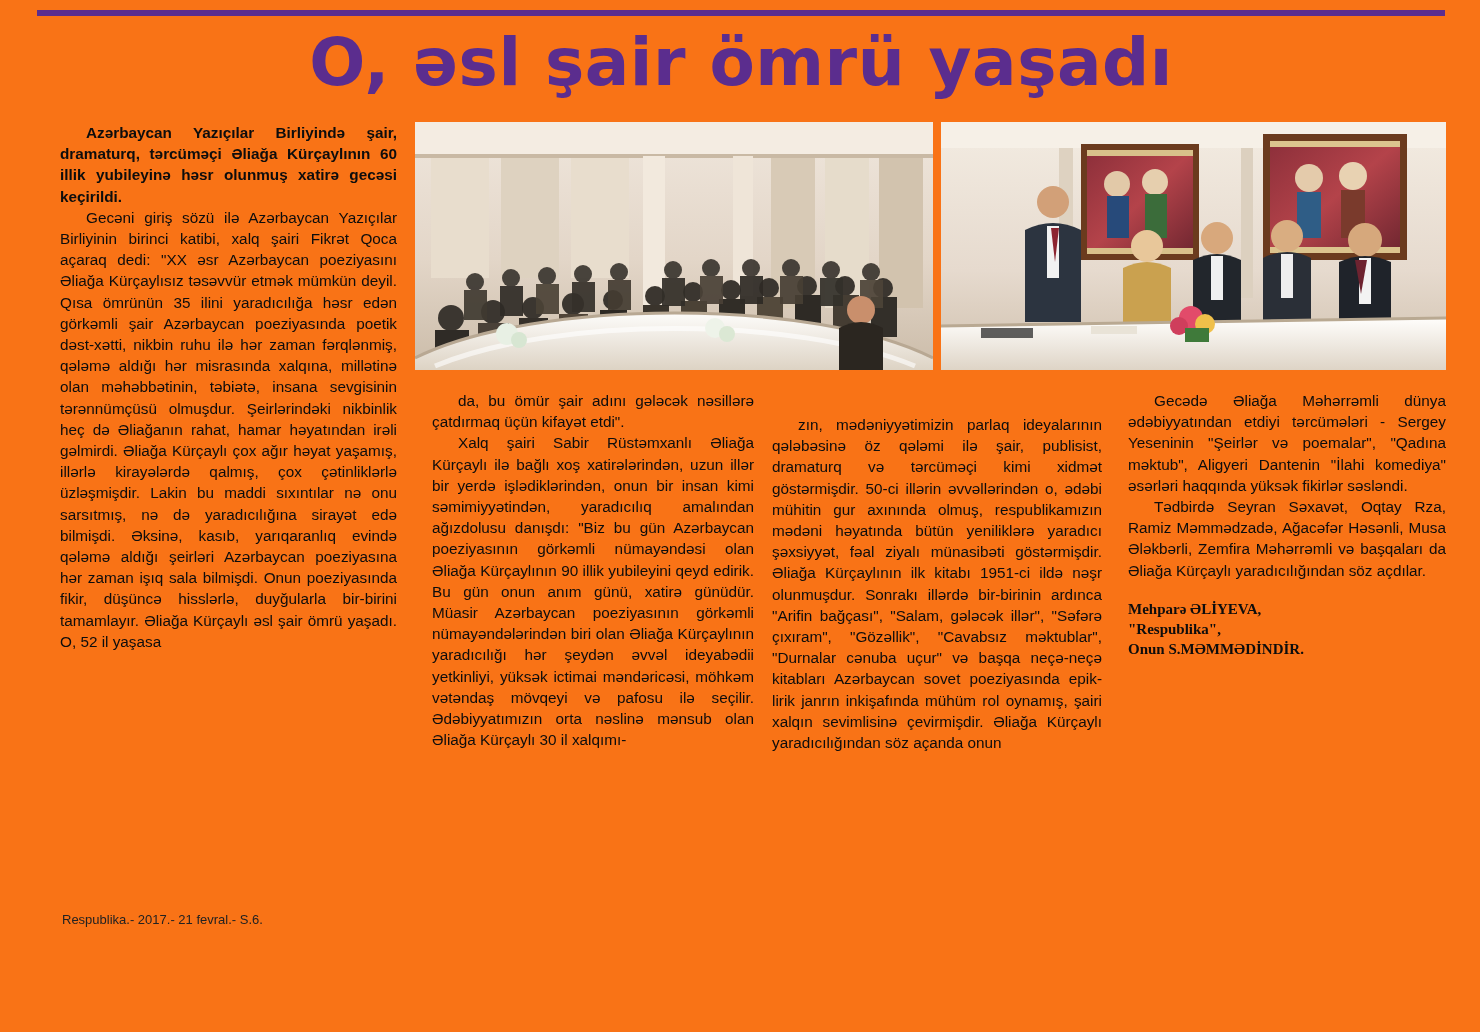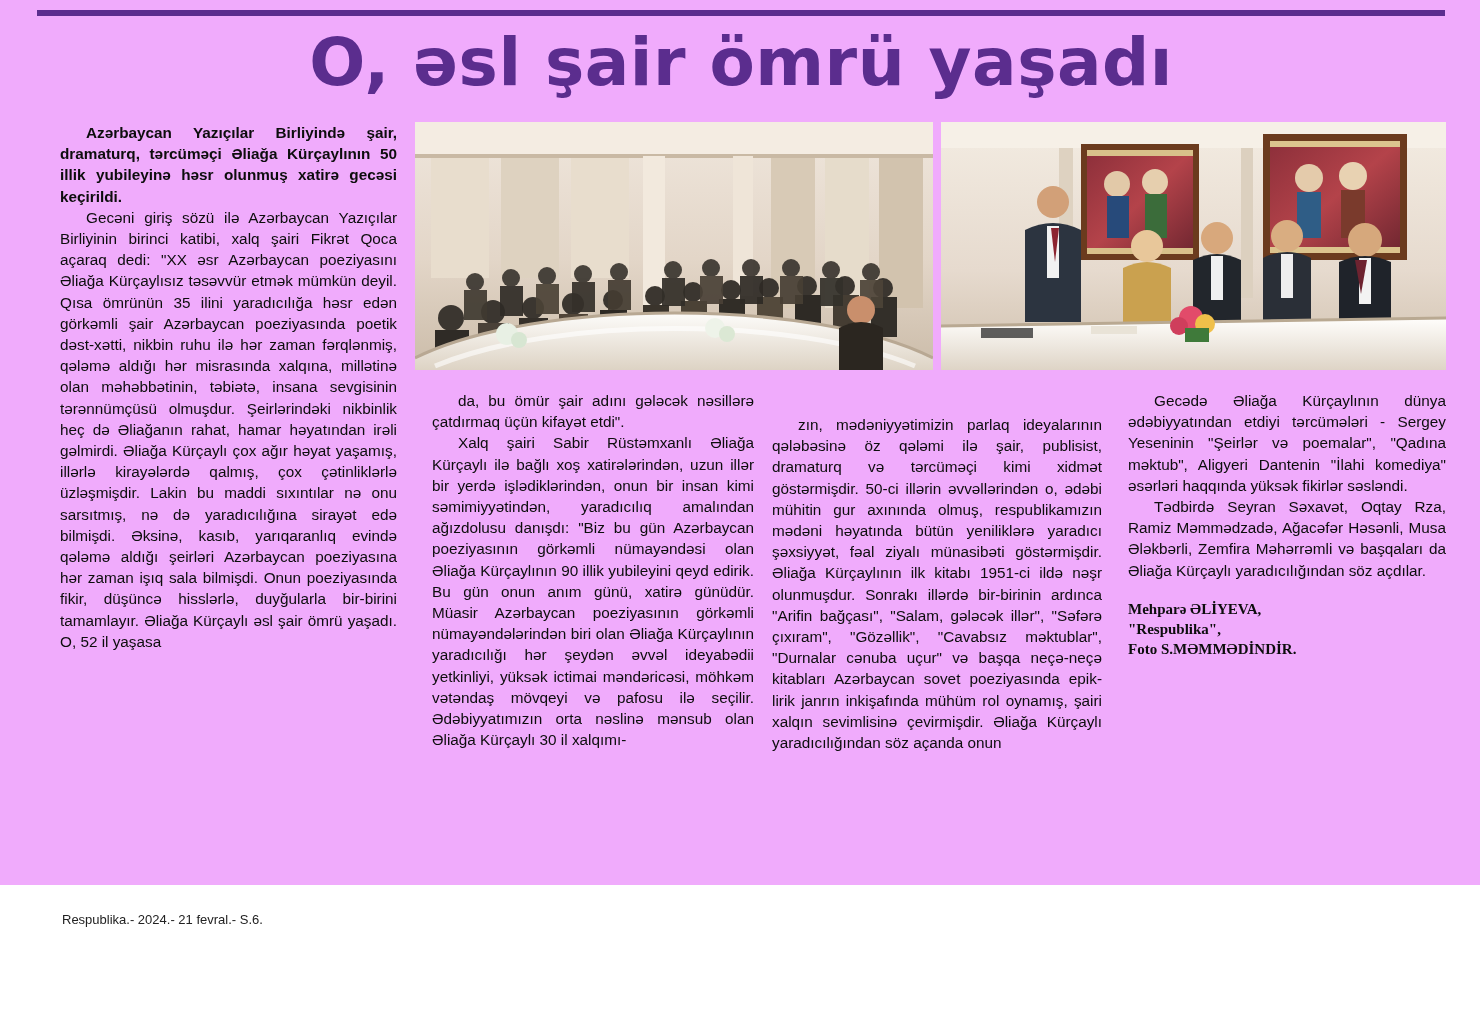--- a/index.html
+++ b/index.html
@@ -19,8 +19,8 @@
     position: absolute;
     left: 0; top: 0;
     width: 1480px;
-    height: 885px;
-    background: #f0abfc;
+    height: 1032px;
+    background: #f97316;
   }
   .top-rule {
     position: absolute;

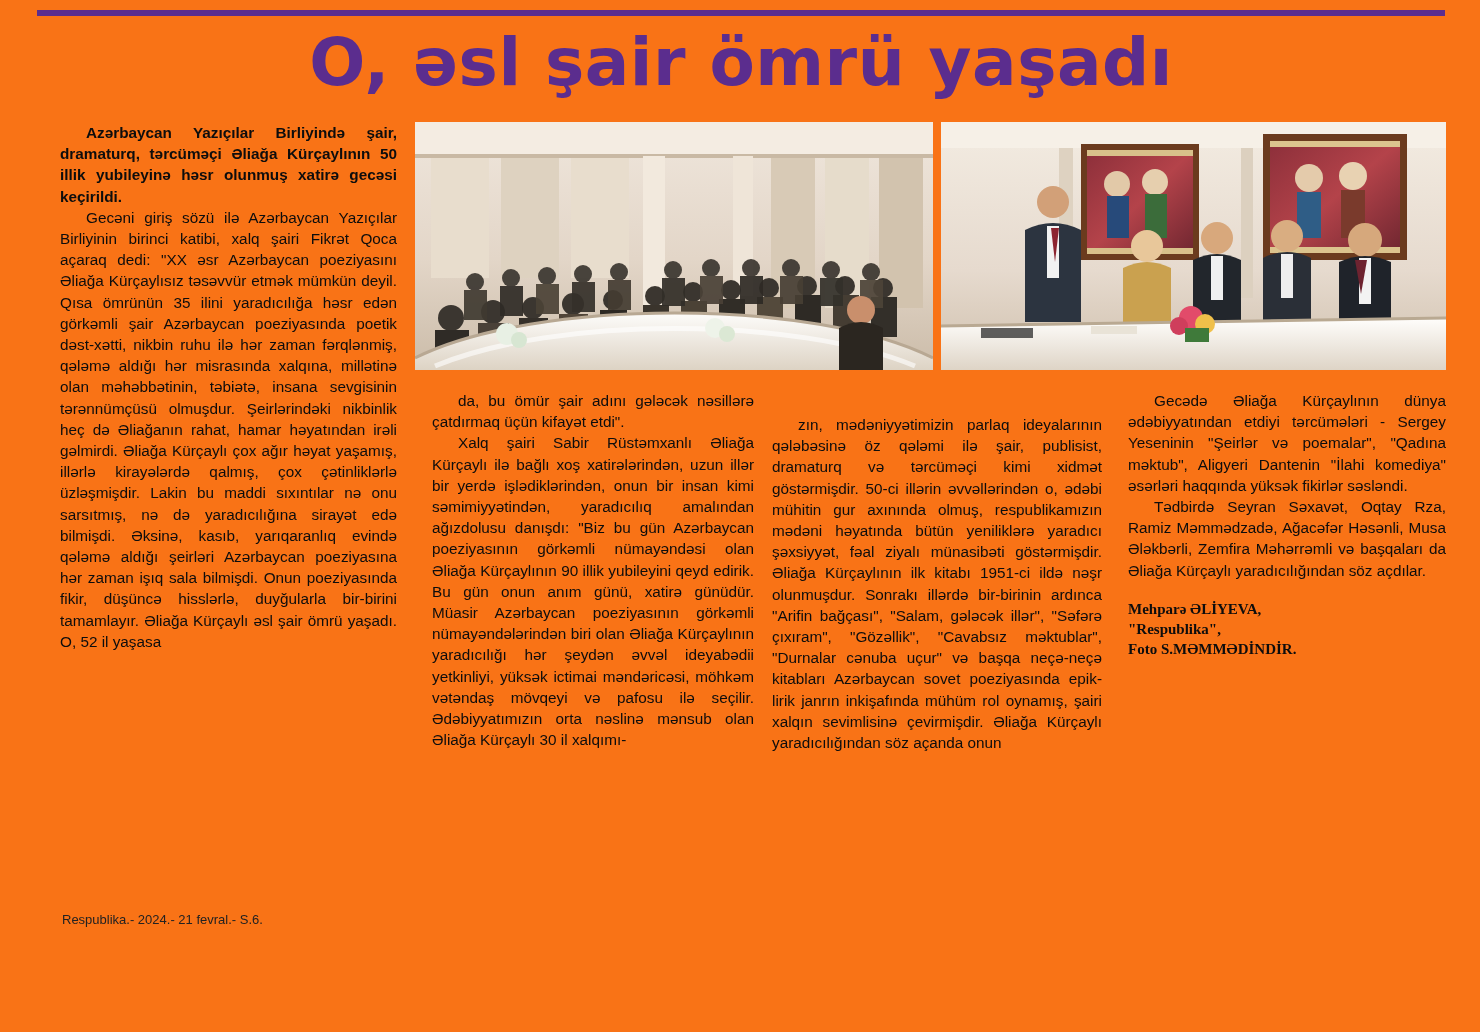--- a/index.html
+++ b/index.html
@@ -298,7 +298,7 @@
   </div>
 
   <div class="col" id="col1">
-    <p class="lead">Azərbaycan Yazıçılar Birliyində şair, dramaturq, tərcüməçi Əliağa Kürçaylının 50 illik yubileyinə həsr olunmuş xatirə gecəsi keçirildi.</p>
+    <p class="lead">Azərbaycan Yazıçılar Birliyində şair, dramaturq, tərcüməçi Əliağa Kürçaylının 60 illik yubileyinə həsr olunmuş xatirə gecəsi keçirildi.</p>
     <p>Gecəni giriş sözü ilə Azərbaycan Yazıçılar Birliyinin birinci katibi, xalq şairi Fikrət Qoca açaraq dedi: "XX əsr Azərbaycan poeziyasını Əliağa Kürçaylısız təsəvvür etmək mümkün deyil. Qısa ömrünün 35 ilini yaradıcılığa həsr edən görkəmli şair Azərbaycan poeziyasında poetik dəst-xətti, nikbin ruhu ilə hər zaman fərqlənmiş, qələmə aldığı hər misrasında xalqına, millətinə olan məhəbbətinin, təbiətə, insana sevgisinin tərənnümçüsü olmuşdur. Şeirlərindəki nikbinlik heç də Əliağanın rahat, hamar həyatından irəli gəlmirdi. Əliağa Kürçaylı çox ağır həyat yaşamış, illərlə kirayələrdə qalmış, çox çətinliklərlə üzləşmişdir. Lakin bu maddi sıxıntılar nə onu sarsıtmış, nə də yaradıcılığına sirayət edə bilmişdi. Əksinə, kasıb, yarıqaranlıq evində qələmə aldığı şeirləri Azərbaycan poeziyasına hər zaman işıq sala bilmişdi. Onun poeziyasında fikir, düşüncə hisslərlə, duyğularla bir-birini tamamlayır. Əliağa Kürçaylı əsl şair ömrü yaşadı. O, 52 il yaşasa</p>
   </div>
 

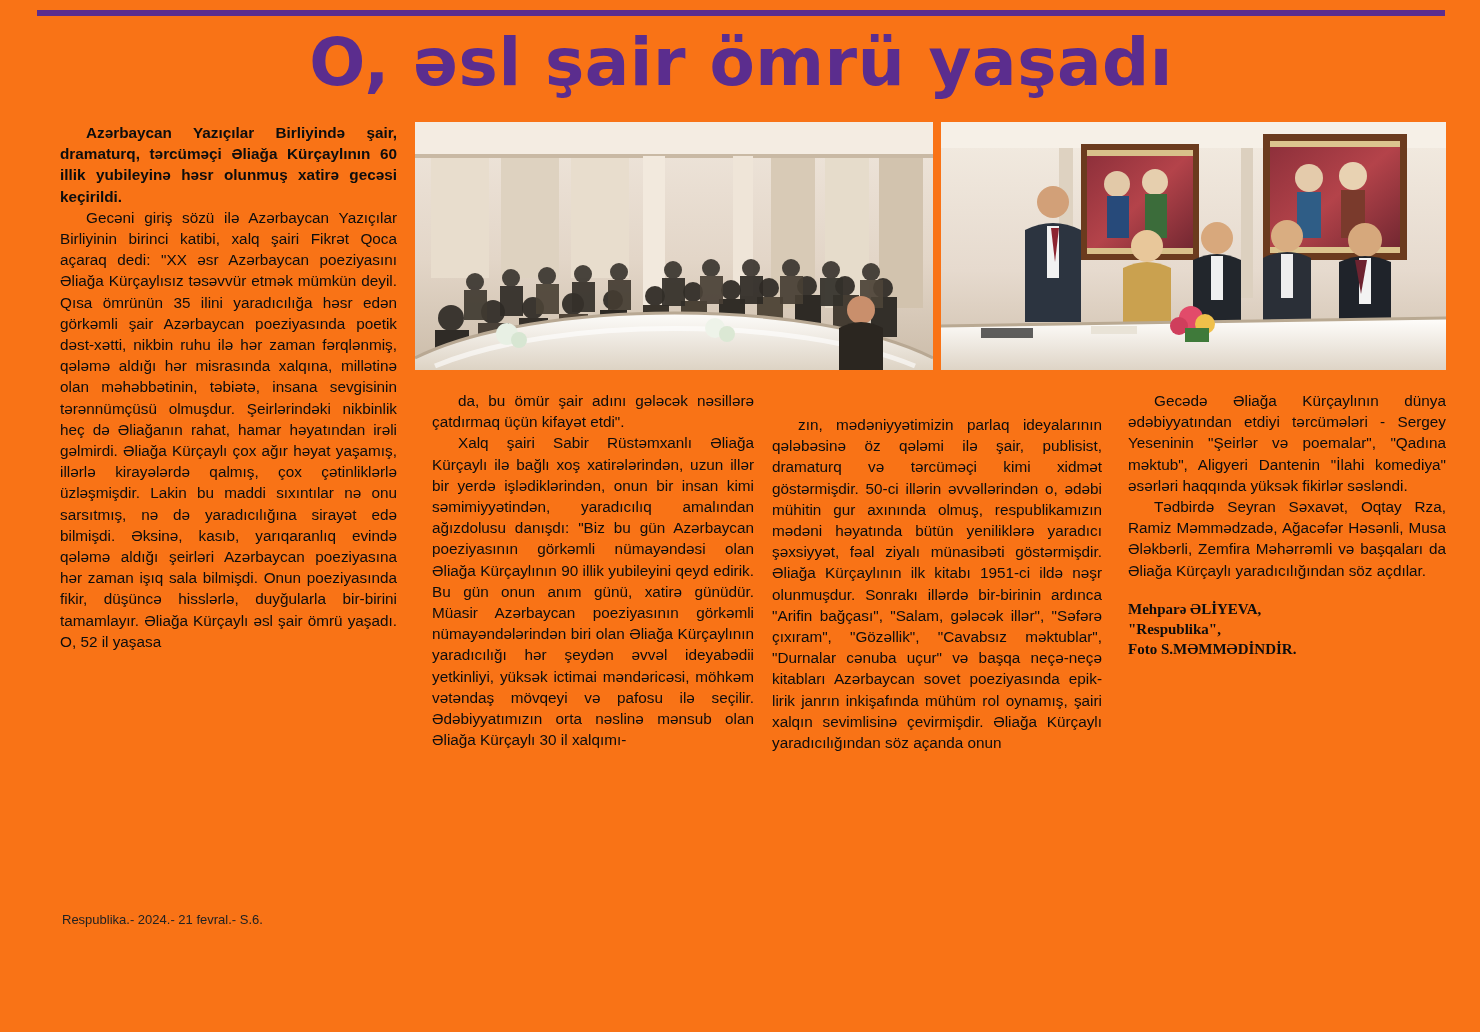--- a/index.html
+++ b/index.html
@@ -312,7 +312,7 @@
   </div>
 
   <div class="col" id="col4">
-    <p>Gecədə Əliağa Kürçaylının dünya ədəbiyyatından etdiyi tərcümələri - Sergey Yeseninin "Şeirlər və poemalar", "Qadına məktub", Aligyeri Dantenin "İlahi komediya" əsərləri haqqında yüksək fikirlər səsləndi.</p>
+    <p>Gecədə Əliağa Məhərrəmli dünya ədəbiyyatından etdiyi tərcümələri - Sergey Yeseninin "Şeirlər və poemalar", "Qadına məktub", Aligyeri Dantenin "İlahi komediya" əsərləri haqqında yüksək fikirlər səsləndi.</p>
     <p>Tədbirdə Seyran Səxavət, Oqtay Rza, Ramiz Məmmədzadə, Ağacəfər Həsənli, Musa Ələkbərli, Zemfira Məhərrəmli və başqaları da Əliağa Kürçaylı yaradıcılığından söz açdılar.</p>
     <div class="signature">
       <div>Mehparə ƏLİYEVA,</div>

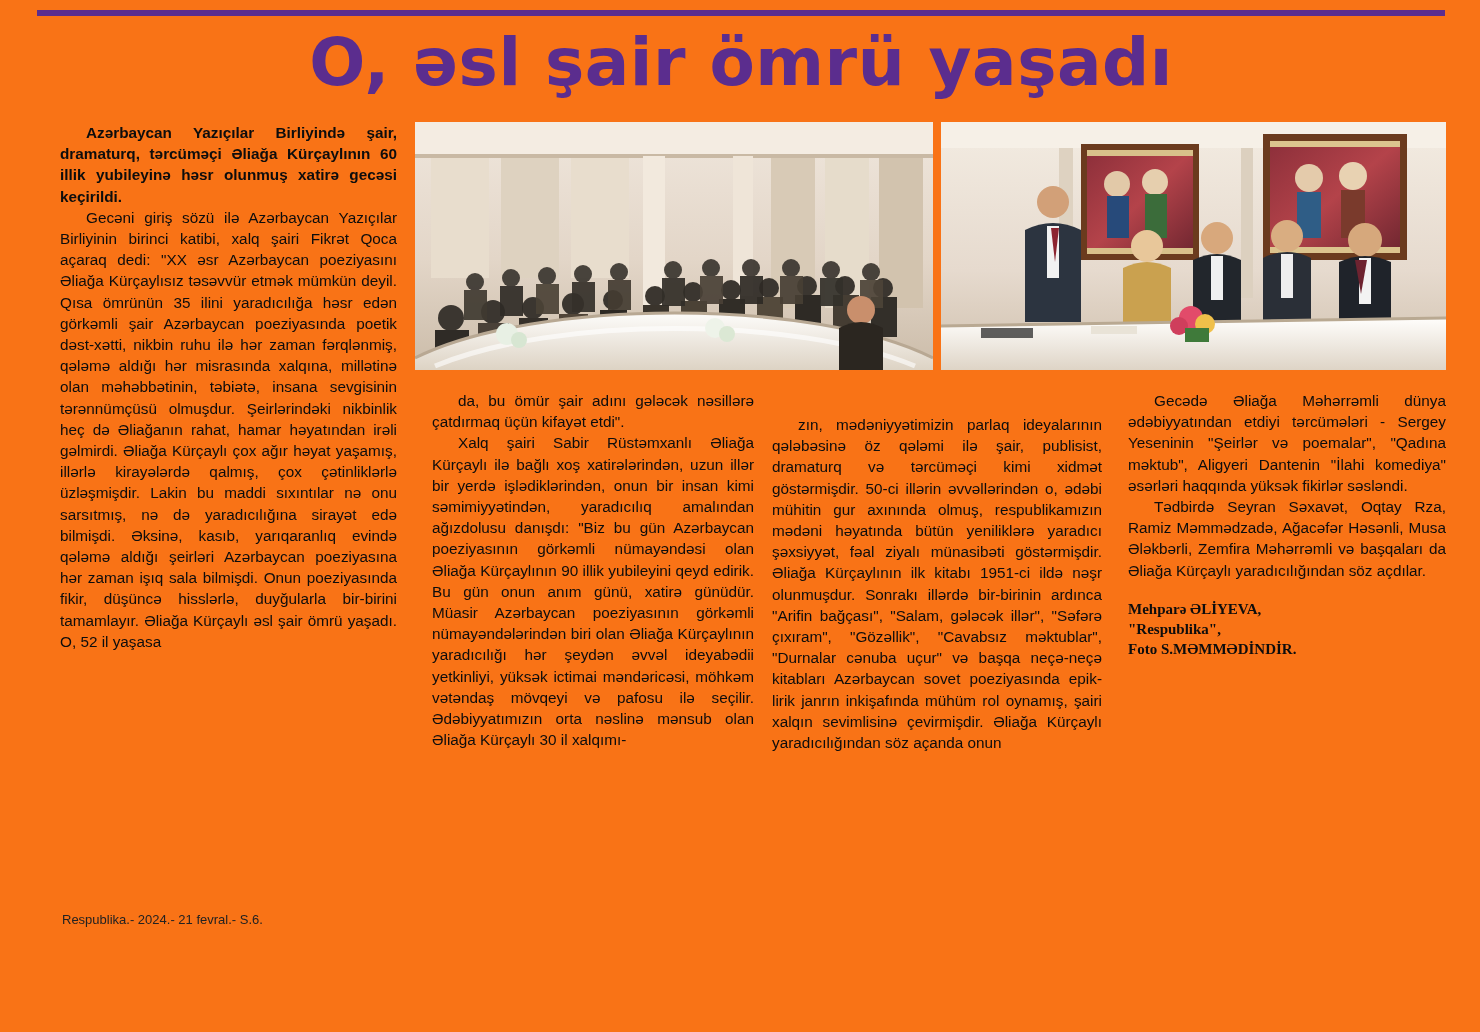--- a/index.html
+++ b/index.html
@@ -317,7 +317,7 @@
     <div class="signature">
       <div>Mehparə ƏLİYEVA,</div>
       <div>"Respublika",</div>
-      <div>Foto S.MƏMMƏDİNDİR.</div>
+      <div>Onun S.MƏMMƏDİNDİR.</div>
     </div>
   </div>
 

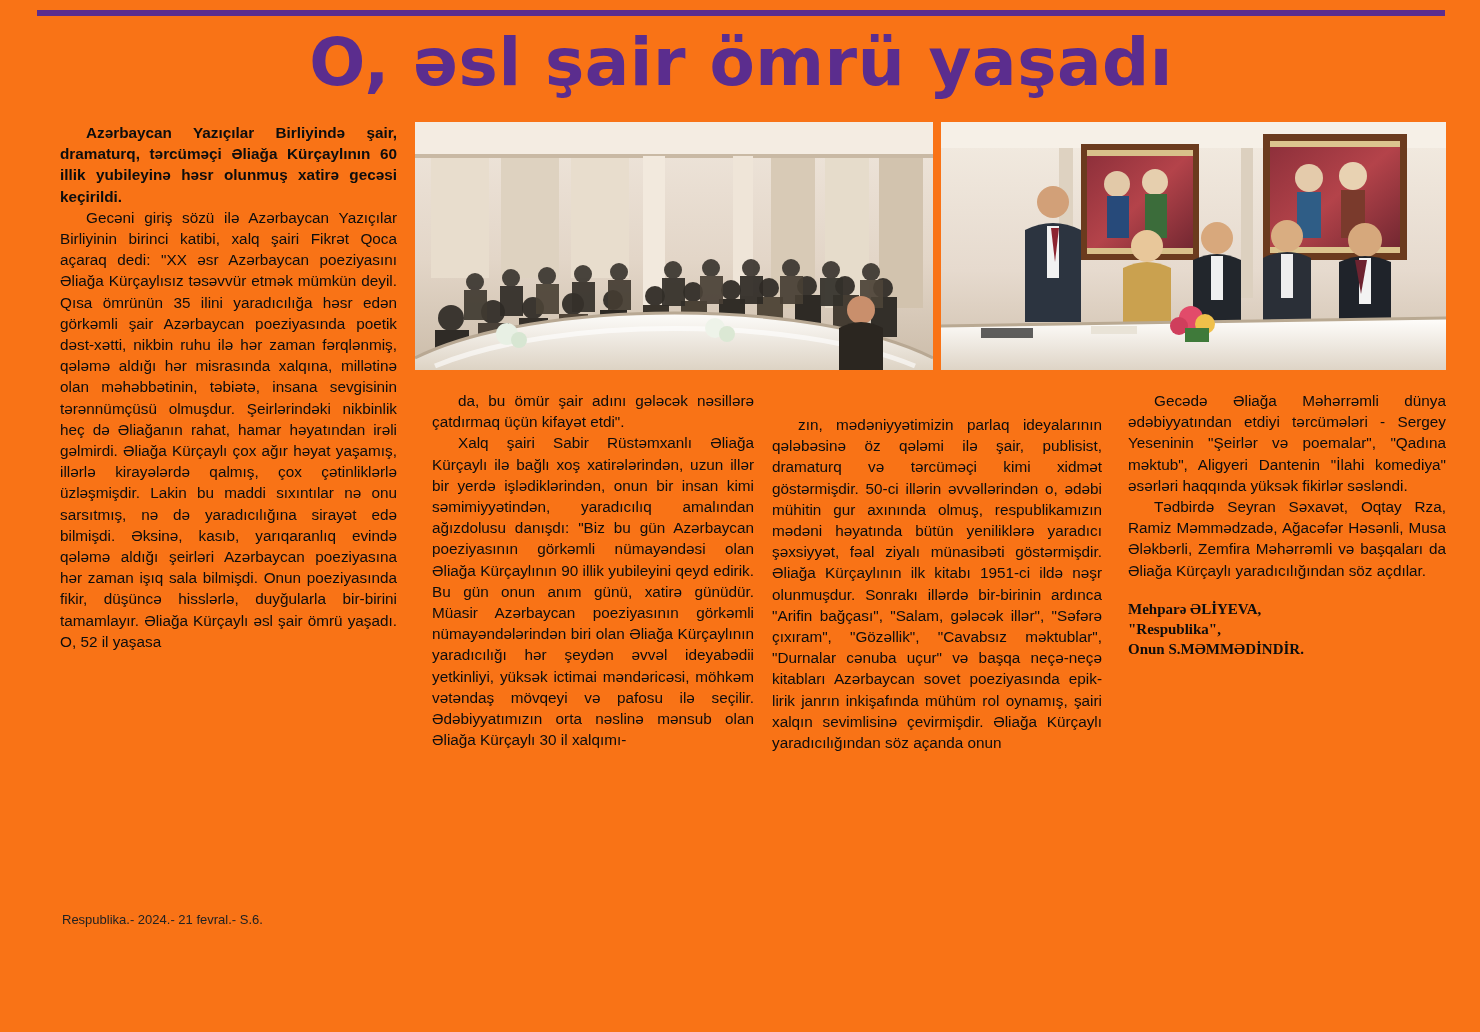--- a/index.html
+++ b/index.html
@@ -321,7 +321,7 @@
     </div>
   </div>
 
-  <div class="source-note">Respublika.- 2024.- 21 fevral.- S.6.</div>
+  <div class="source-note">Respublika.- 2017.- 21 fevral.- S.6.</div>
 
 </div>
 

